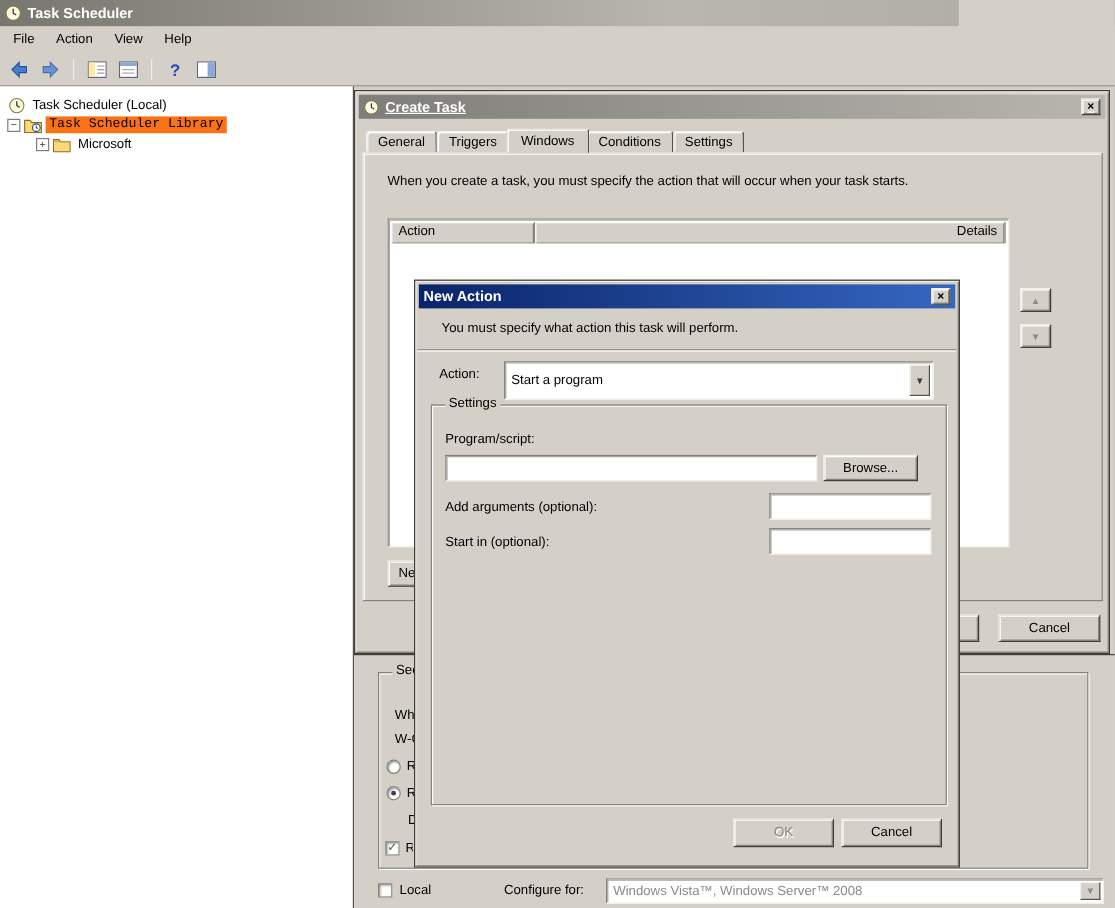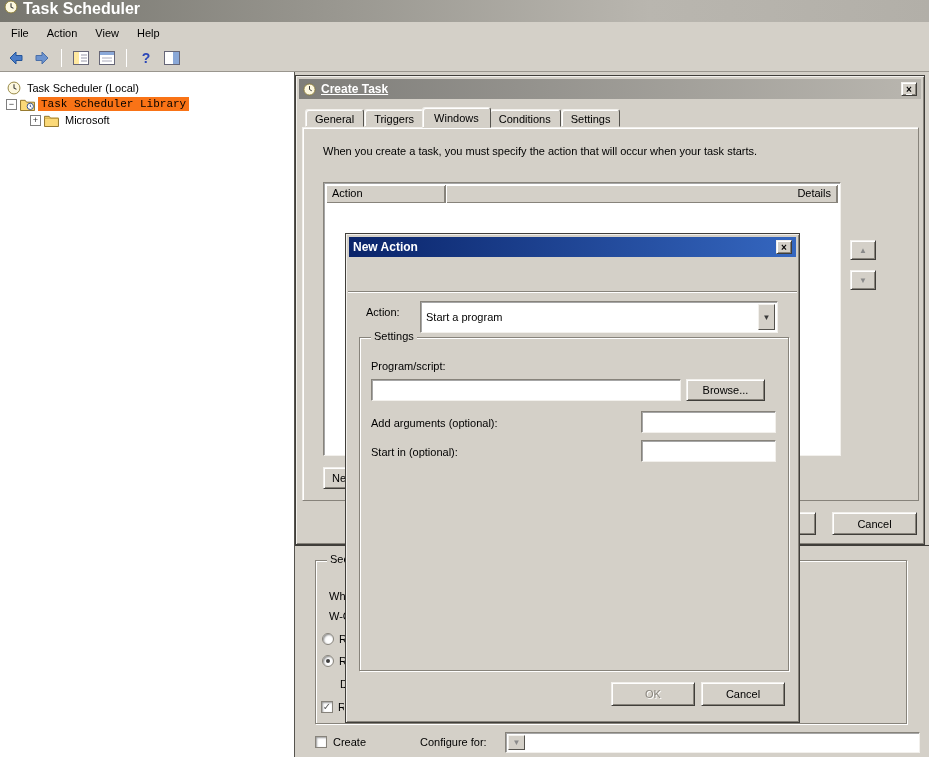--- a/index.html
+++ b/index.html
@@ -7,10 +7,10 @@
   .screen { position:relative; width:929px; height:757px; background:#d4d0c8; overflow:hidden; font-size:11px; color:#000; }
 
   
-  .titlebar { position:absolute; left:0; top:0; width:929px; height:22px;
+  .titlebar { position:absolute; left:0; top:0; width:799px; height:22px;
     background:linear-gradient(90deg,#77766f,#b9b6af 70%,#b2afa8);
-    display:flex; gap:5px; padding-left:4px;
-    color:#fff; font-weight:bold; font-size:16px; }
+    display:flex; align-items:center; gap:5px; padding-left:4px;
+    color:#fff; font-weight:bold; font-size:12px; }
   .menubar { position:absolute; left:0; top:22px; width:929px; height:22px; display:flex; align-items:center; background:#d4d0c8; padding-left:2px; }
   .menu-item { padding:3px 9px; }
   .toolbar { position:absolute; left:0; top:44px; width:929px; height:28px; background:#d4d0c8; border-bottom:1px solid #9a968e; display:flex; align-items:center; padding-left:4px; gap:2px; }

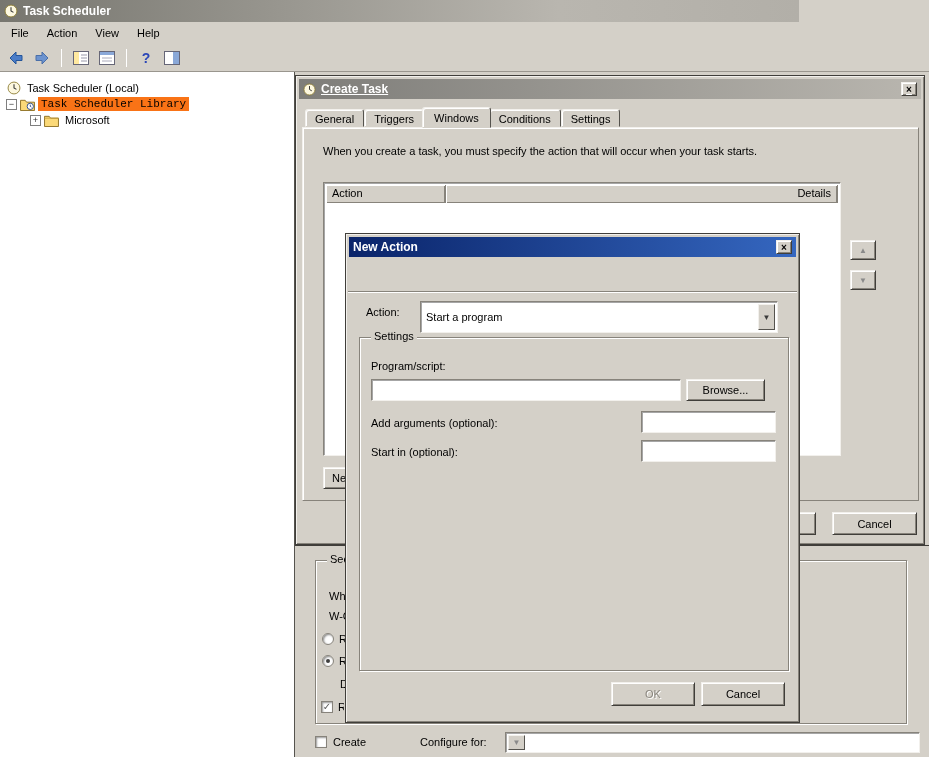--- a/index.html
+++ b/index.html
@@ -257,6 +257,7 @@
         </span>
     </div>
 
+    <div class="txt" style="left:22px;top:34px">You must specify what action this task will perform.</div>
     <div class="sep-etched" style="left:2px;right:2px;top:57px"></div>
 
     <div class="txt" style="left:20px;top:72px">Action:</div>

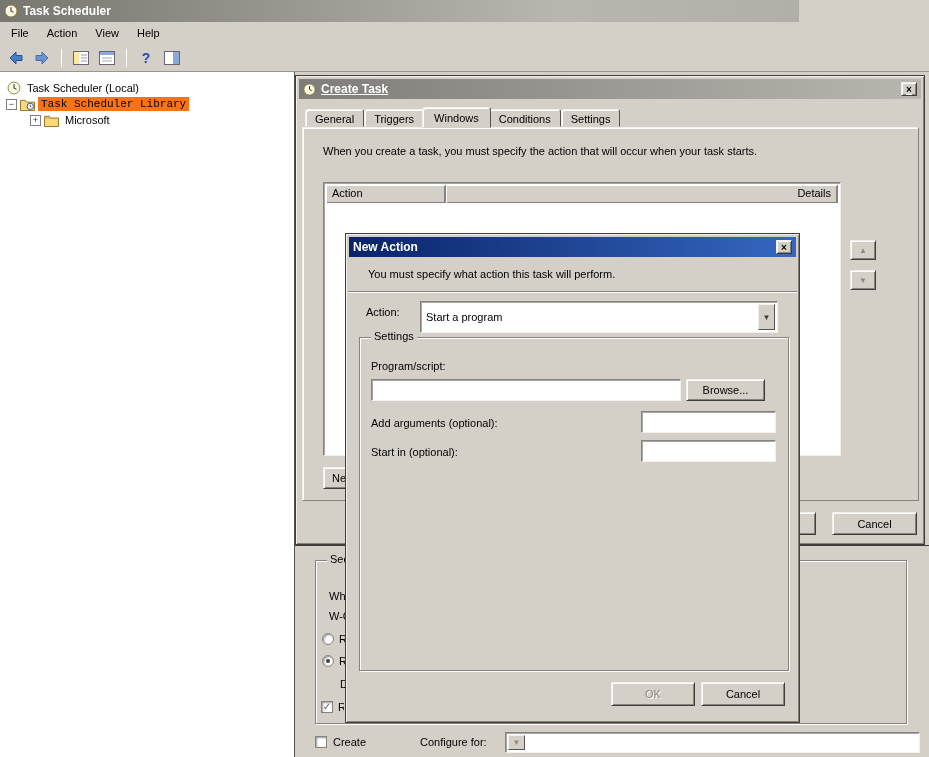--- a/index.html
+++ b/index.html
@@ -190,7 +190,7 @@
     <div class="txt clip" style="left:43px;top:155px;width:6px">R</div>
 
     <span class="checkbox" style="left:20px;top:190px"></span>
-    <div class="txt" style="left:38px;top:190px">Create</div>
+    <div class="txt" style="left:38px;top:190px">Local</div>
     <div class="txt" style="left:125px;top:190px">Configure for:</div>
     <div class="combo" style="left:210px;top:186px;width:415px;height:21px">
       <span class="combo-btn">

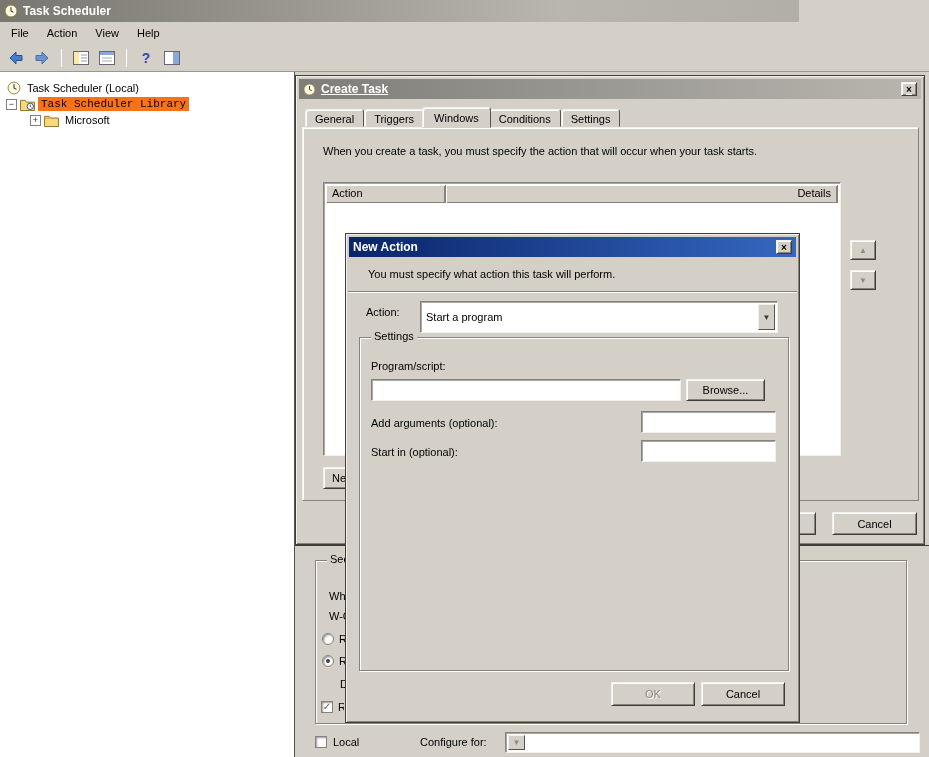--- a/index.html
+++ b/index.html
@@ -193,6 +193,7 @@
     <div class="txt" style="left:38px;top:190px">Local</div>
     <div class="txt" style="left:125px;top:190px">Configure for:</div>
     <div class="combo" style="left:210px;top:186px;width:415px;height:21px">
+      <span class="combo-text disabled-text">Windows Vista™, Windows Server™ 2008</span>
       <span class="combo-btn">
           <span class="arrow-glyph dim">▼</span>
         </span>

